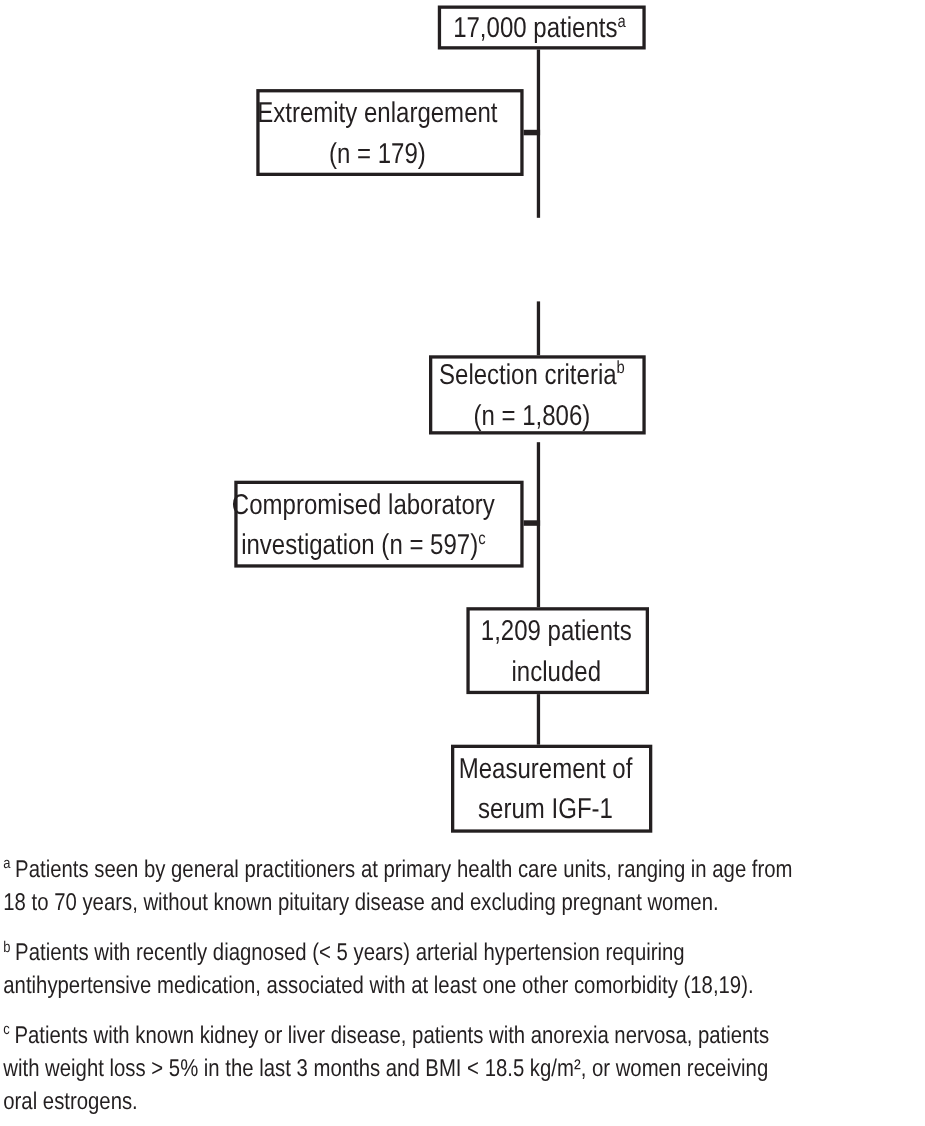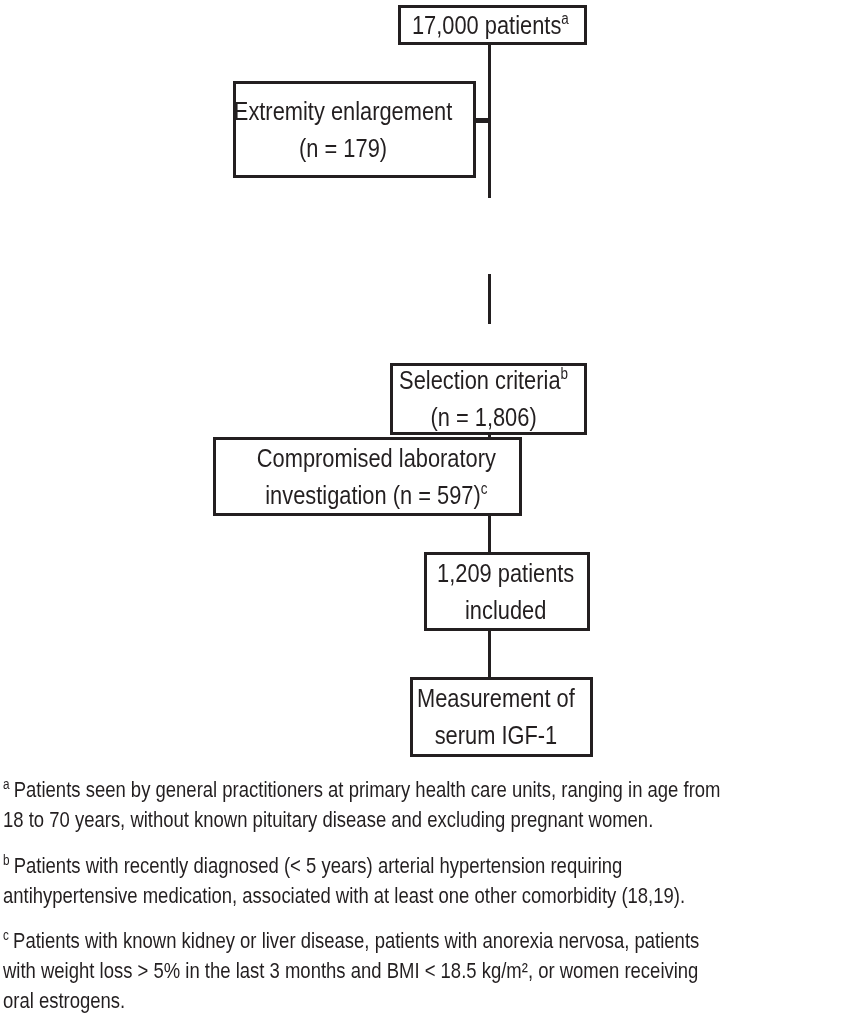--- a/index.html
+++ b/index.html
@@ -40,7 +40,7 @@
     vertical-align: super;
   }
   .n1 { left: 398px; top: 5px;   width: 189px; height: 40px; }
-  .n2 { left: 233px; top: 81px;  width: 243px; height: 97px; }
+  .n2 { left: 233px; top: 81px;  width: 243px; height: 79px; }
   .n3 { left: 353px; top: 197px; width: 274px; height: 78px; }
   .n4 { left: 390px; top: 323px; width: 197px; height: 72px; margin-top: 40px; }
   .n5 { left: 213px; top: 437px; width: 309px; height: 79px; }

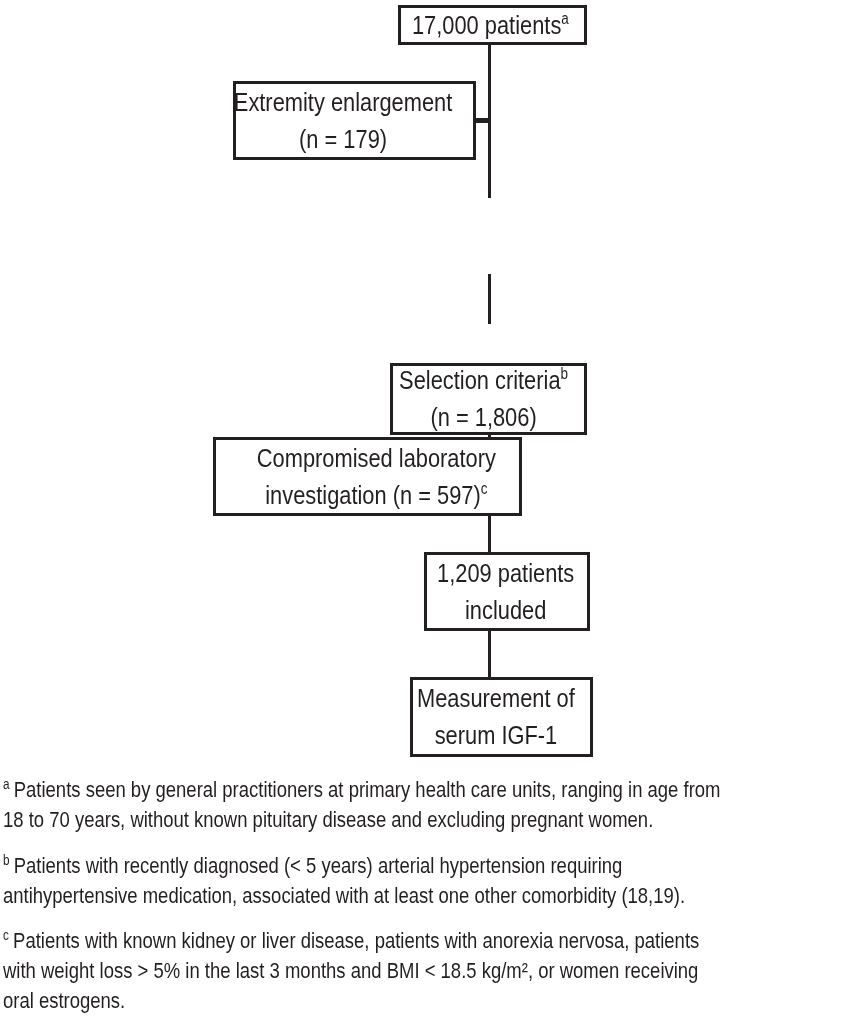--- a/index.html
+++ b/index.html
@@ -42,7 +42,7 @@
   .n1 { left: 398px; top: 5px;   width: 189px; height: 40px; }
   .n2 { left: 233px; top: 81px;  width: 243px; height: 79px; }
   .n3 { left: 353px; top: 197px; width: 274px; height: 78px; }
-  .n4 { left: 390px; top: 323px; width: 197px; height: 72px; margin-top: 40px; }
+  .n4 { left: 390px; top: 323px; width: 197px; height: 72px; }
   .n5 { left: 213px; top: 437px; width: 309px; height: 79px; }
   .n6 { left: 424px; top: 552px; width: 166px; height: 79px; }
   .n7 { left: 400px; top: 677px; width: 183px; height: 80px; margin-left: 10px; }

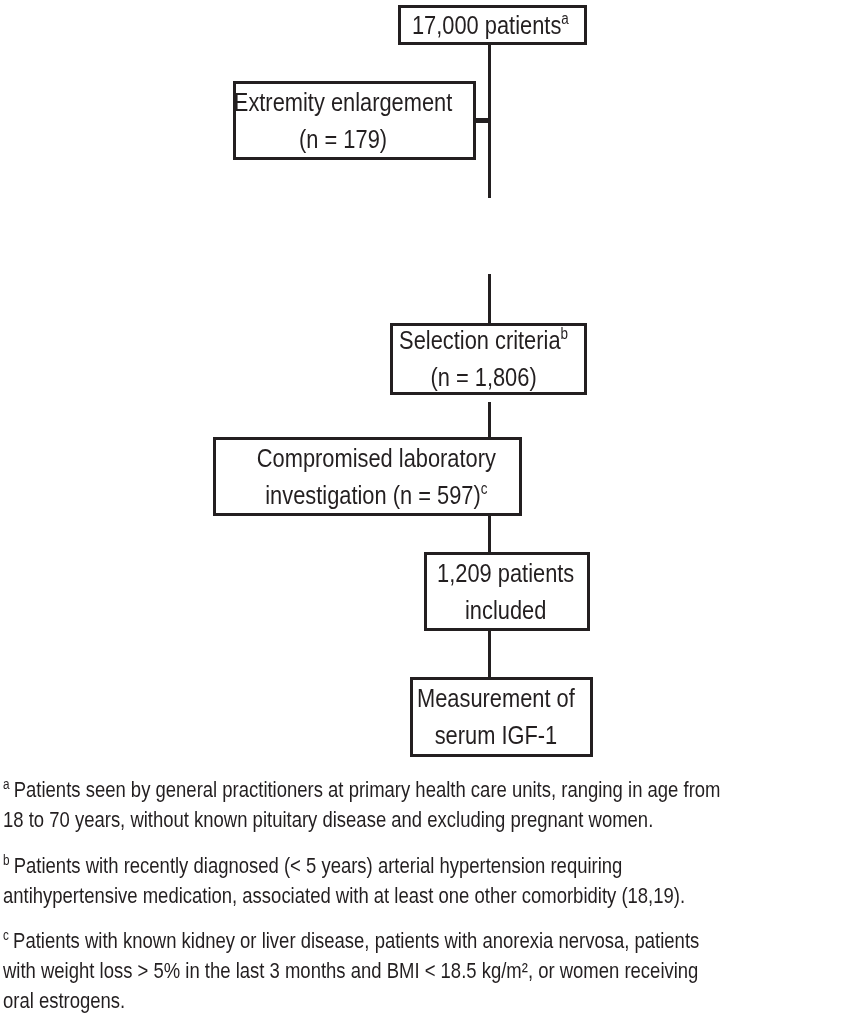--- a/index.html
+++ b/index.html
@@ -43,7 +43,7 @@
   .n2 { left: 233px; top: 81px;  width: 243px; height: 79px; }
   .n3 { left: 353px; top: 197px; width: 274px; height: 78px; }
   .n4 { left: 390px; top: 323px; width: 197px; height: 72px; }
-  .n5 { left: 213px; top: 437px; width: 309px; height: 79px; }
+  .n5 { left: 213px; top: 437px; width: 263px; height: 79px; }
   .n6 { left: 424px; top: 552px; width: 166px; height: 79px; }
   .n7 { left: 400px; top: 677px; width: 183px; height: 80px; margin-left: 10px; }
   

